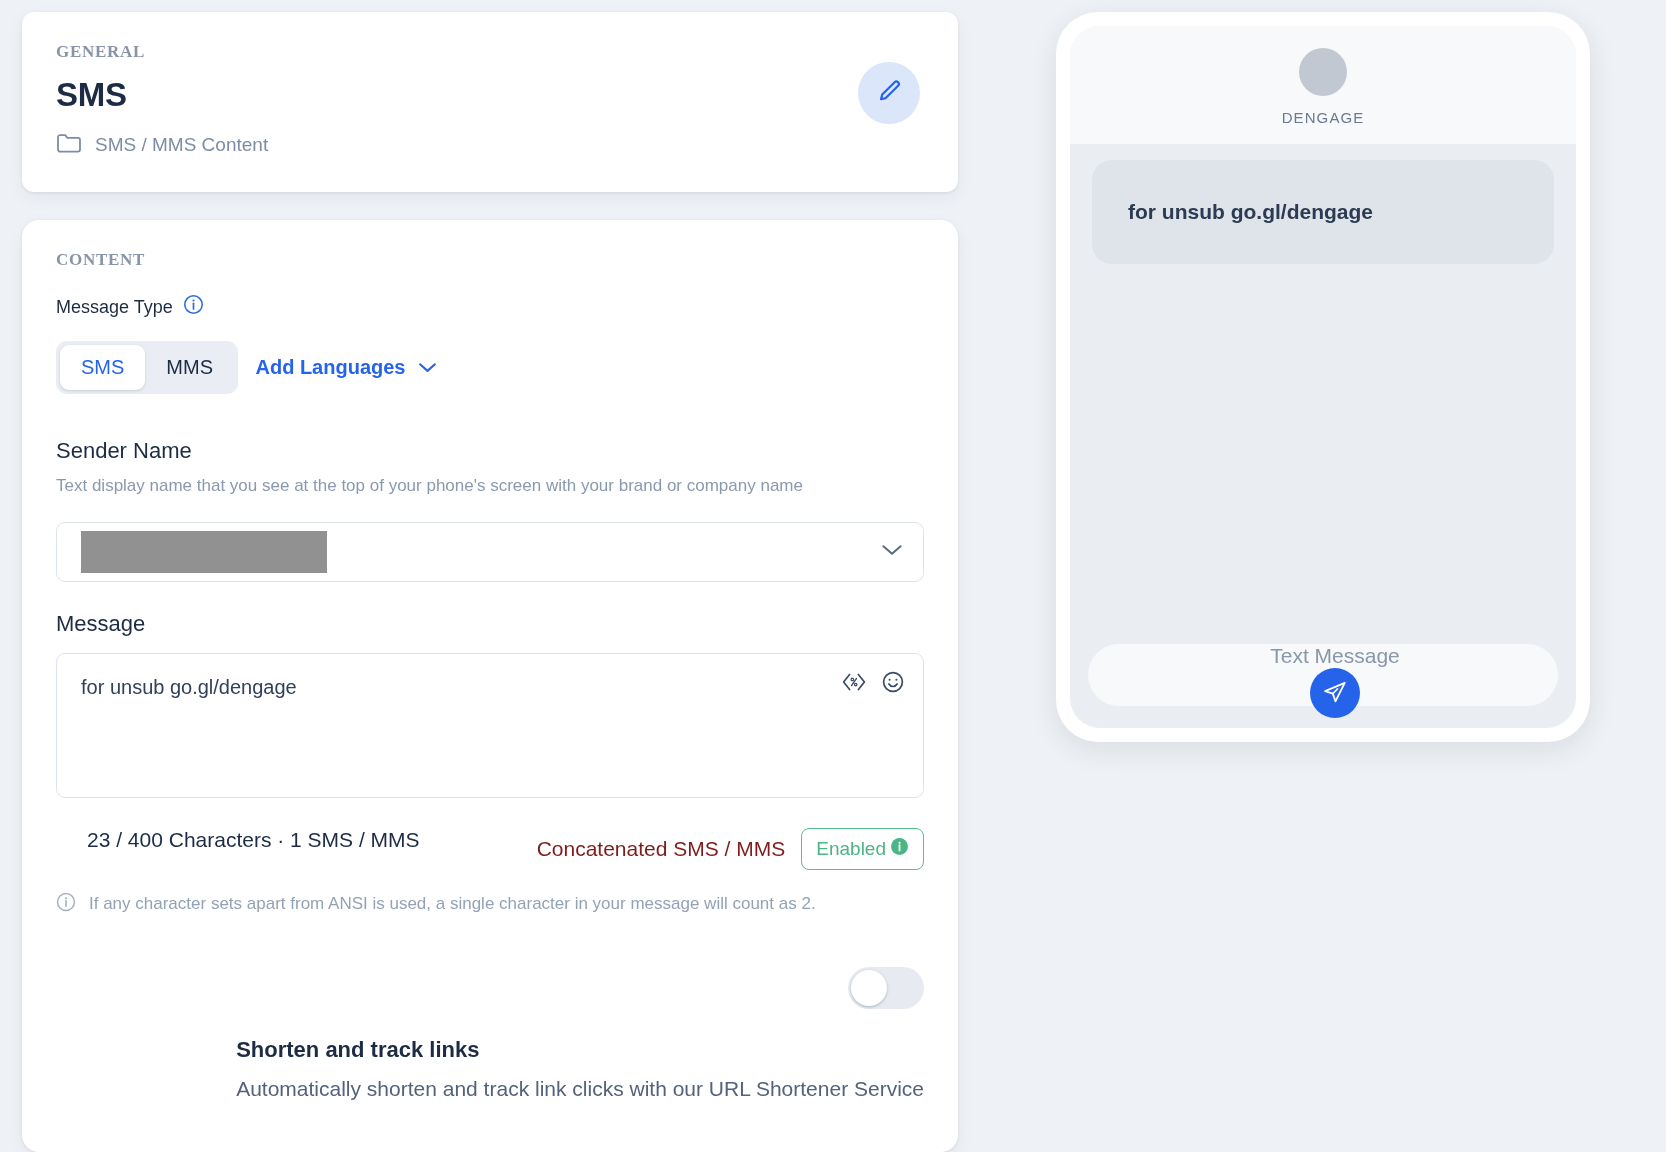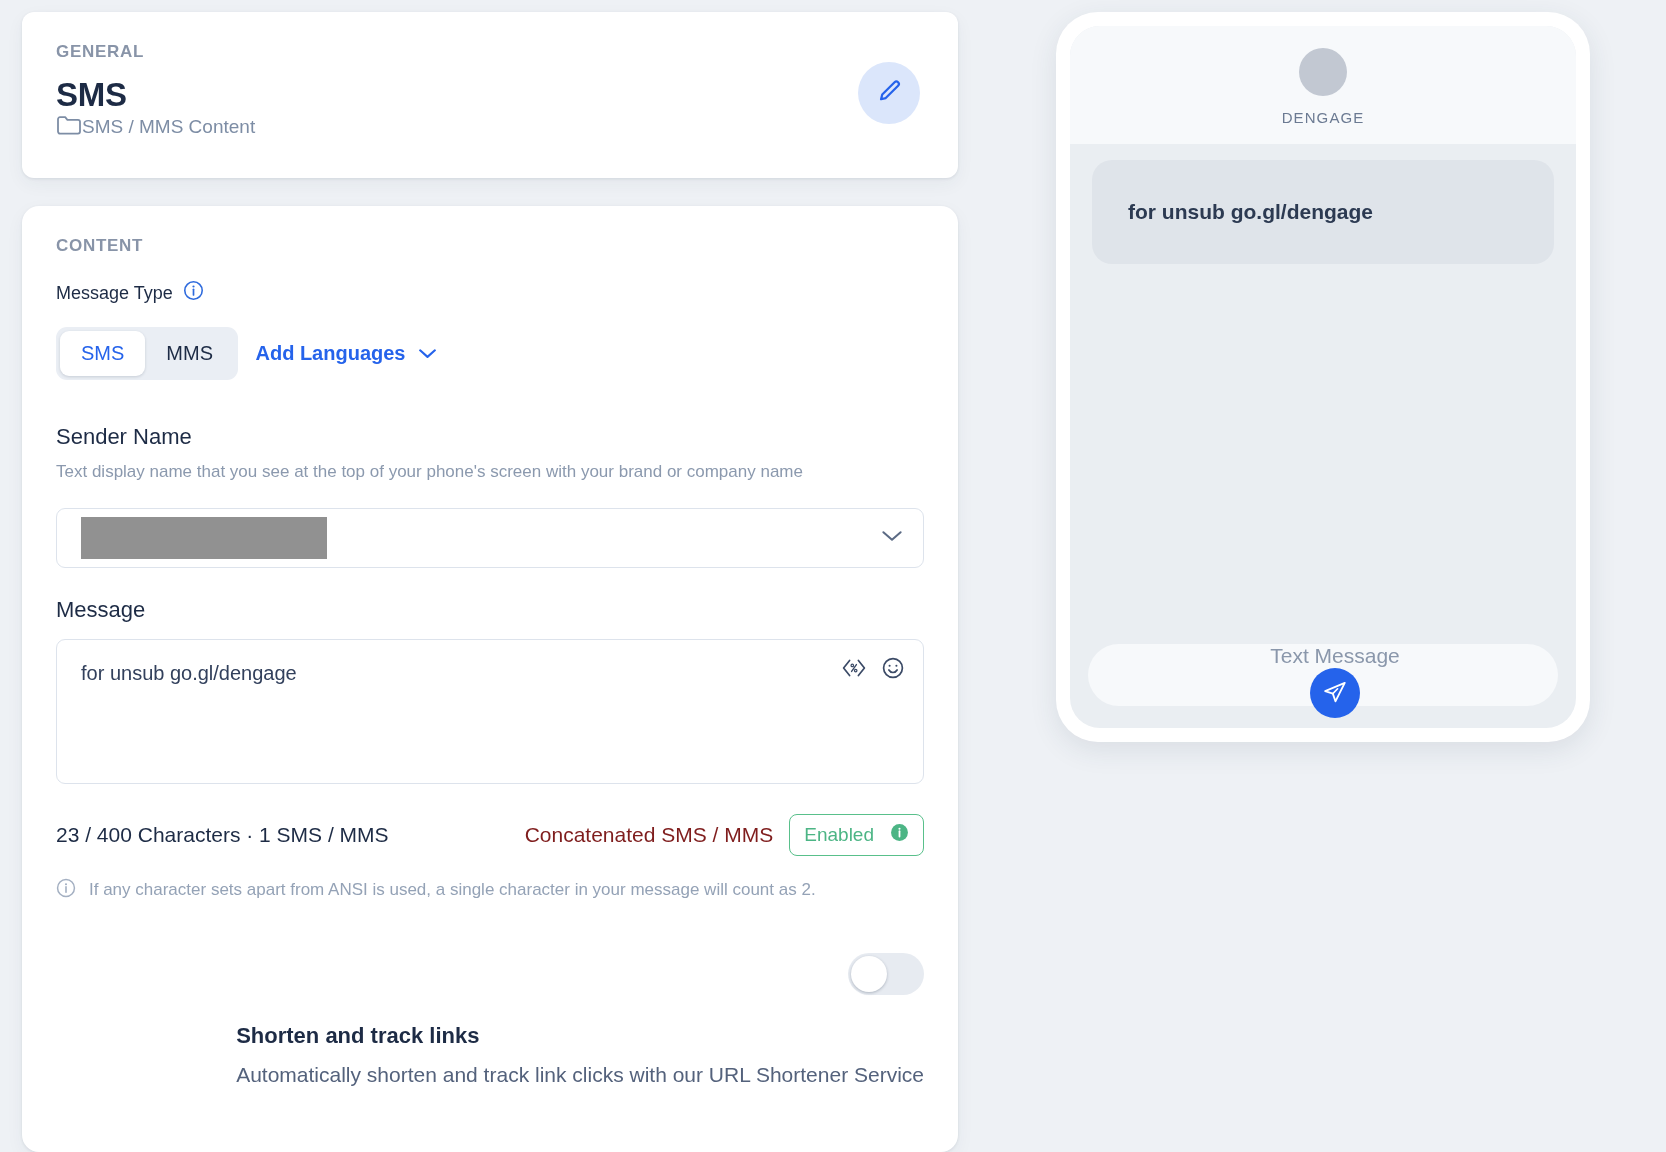--- a/index.html
+++ b/index.html
@@ -44,6 +44,7 @@
     font-weight: bold;
     letter-spacing: 0.7px;
     color: #8894a8;
+    font-family: Liberation Serif, serif;
   }
   .title-lg {
     font-size: 33px;

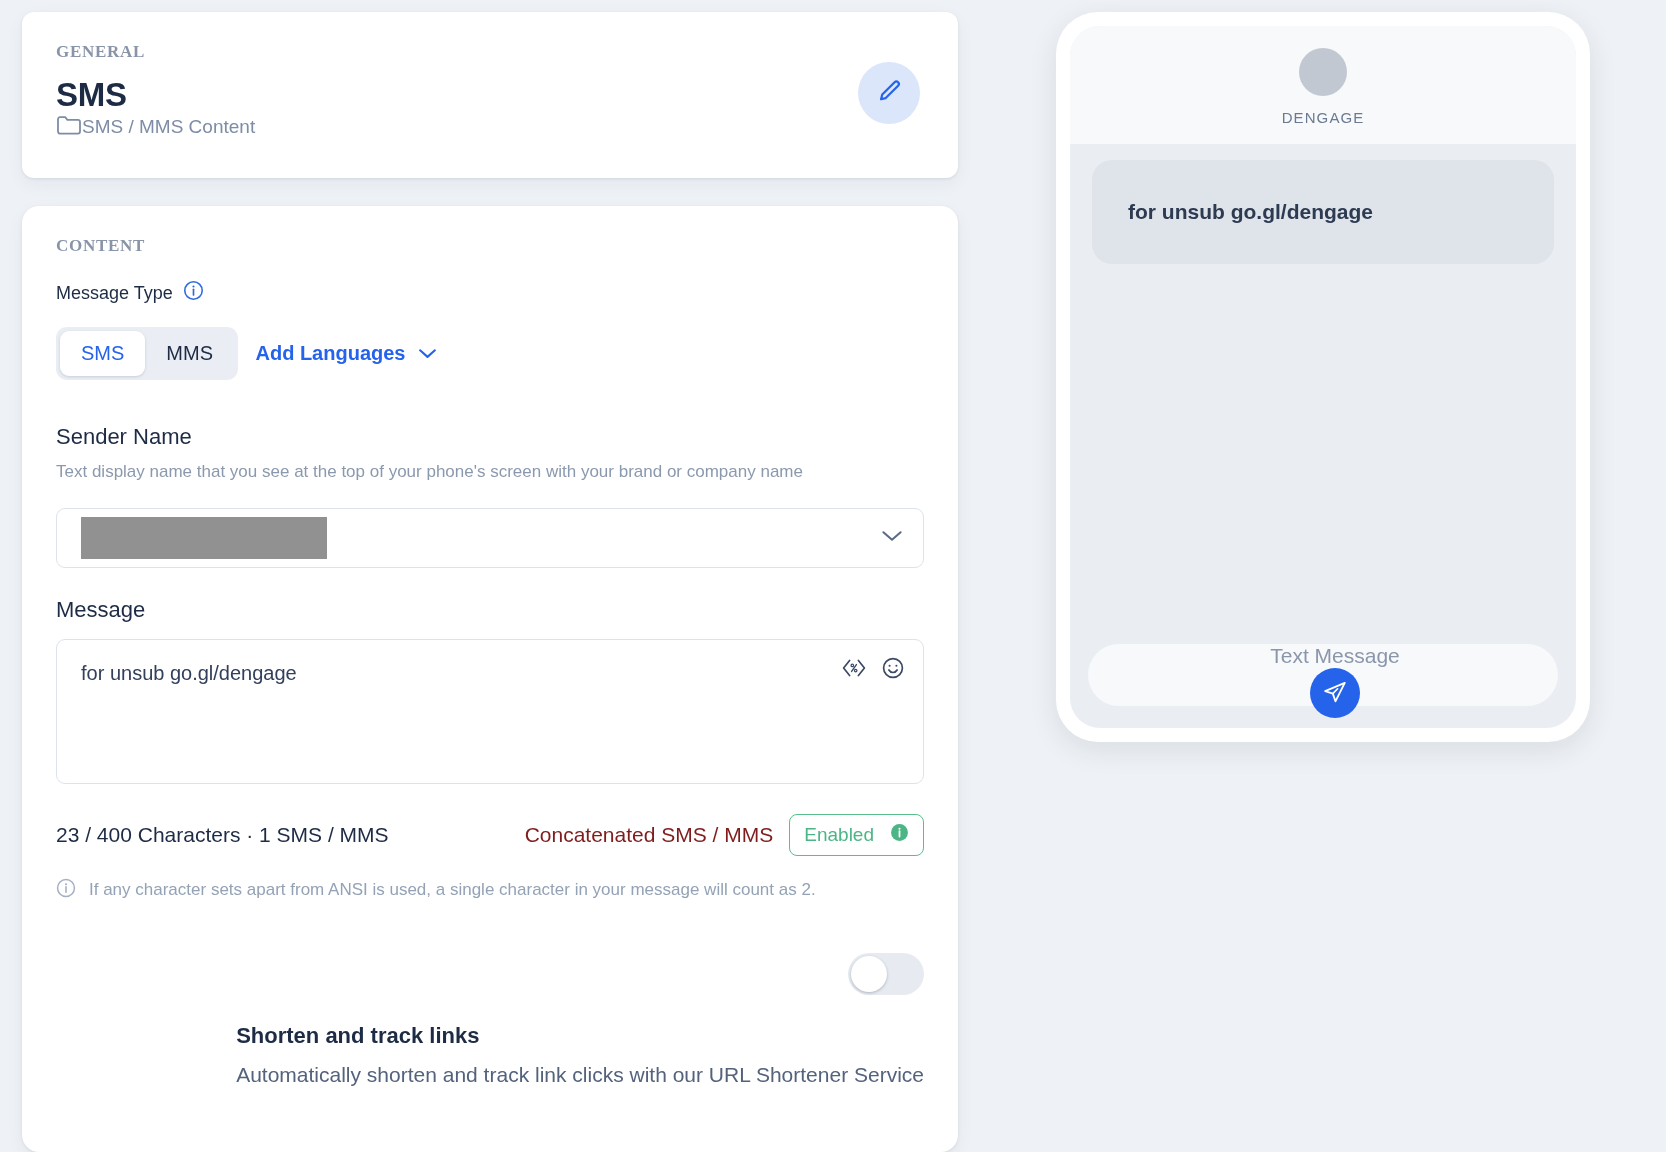--- a/index.html
+++ b/index.html
@@ -56,6 +56,8 @@
   .breadcrumb {
     display: flex;
     align-items: center;
+    gap: 13px;
+    margin-top: 18px;
   }
   .breadcrumb-text {
     font-size: 19px;

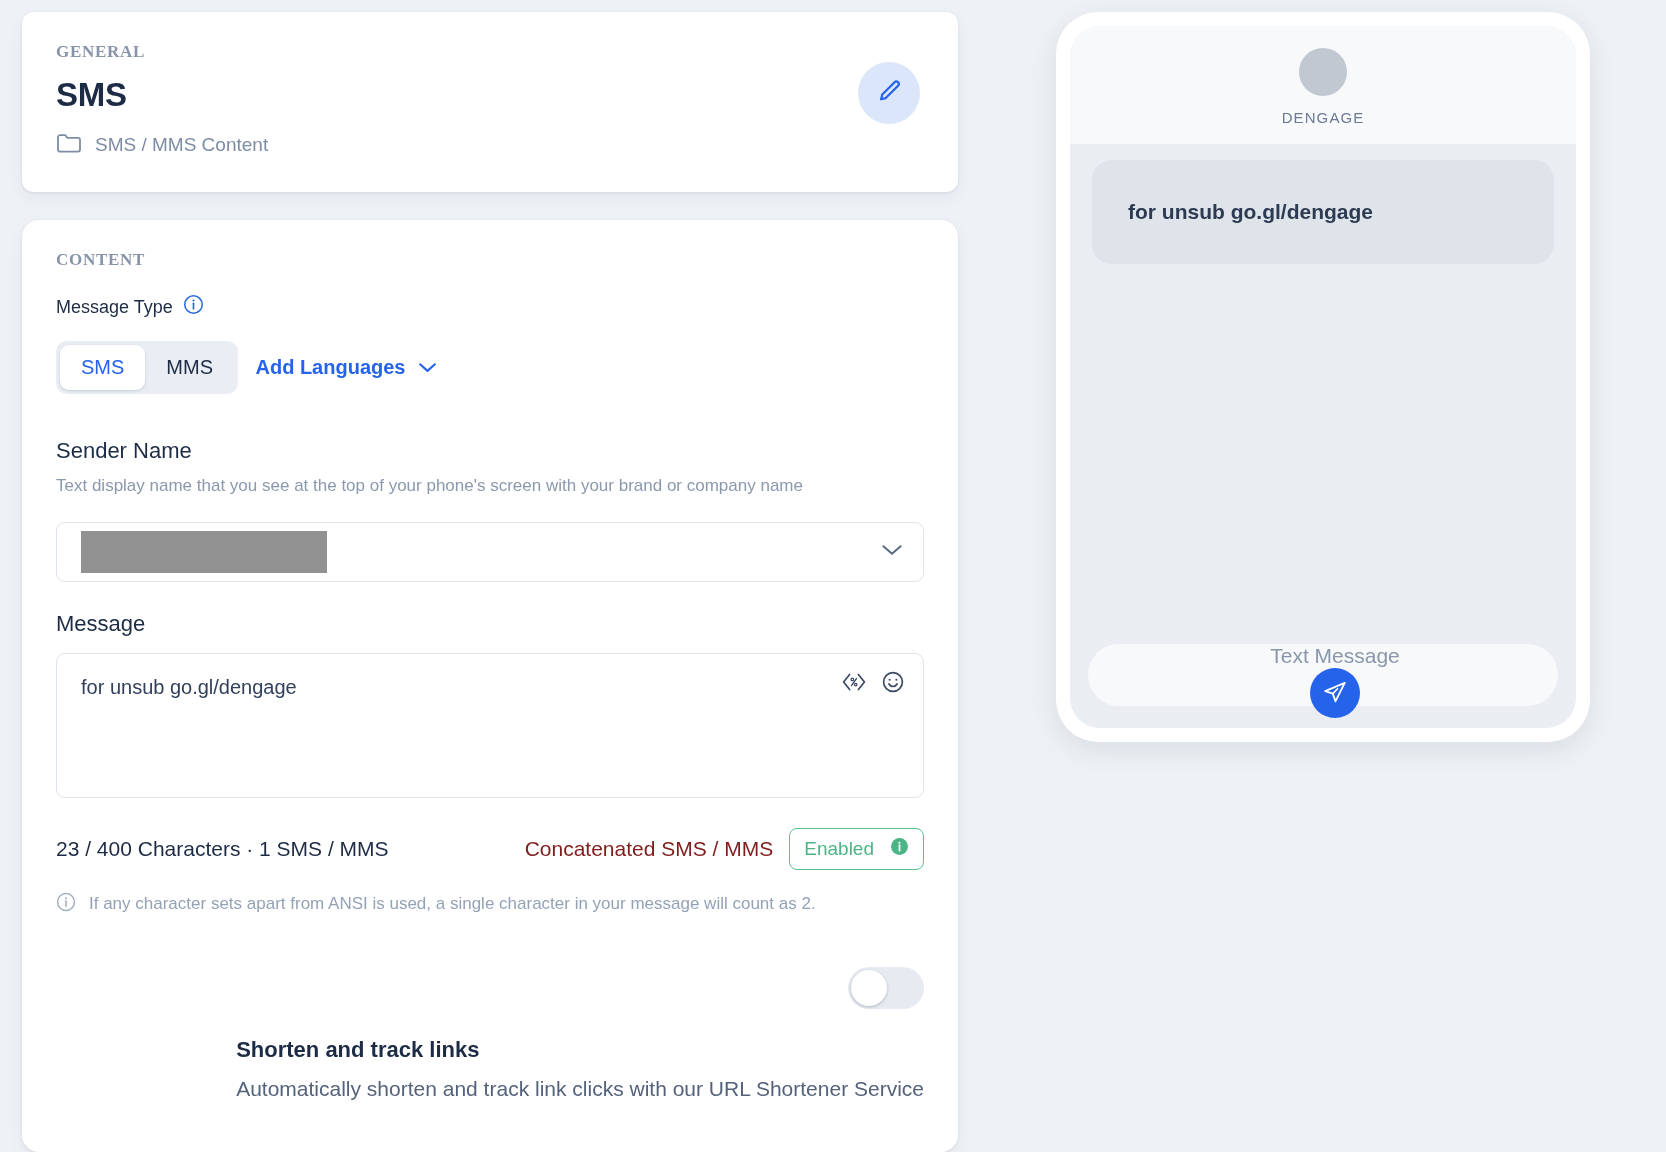--- a/index.html
+++ b/index.html
@@ -182,8 +182,9 @@
   .counter-row {
     margin-top: 30px;
     display: flex;
-    align-items: center;
+    align-items: flex-start;
     justify-content: space-between;
+    margin-left: 31px;
   }
   .counter-text { font-size: 21px; color: #1d2b45; }
   .concat-wrap { display: flex; align-items: center; gap: 16px; }

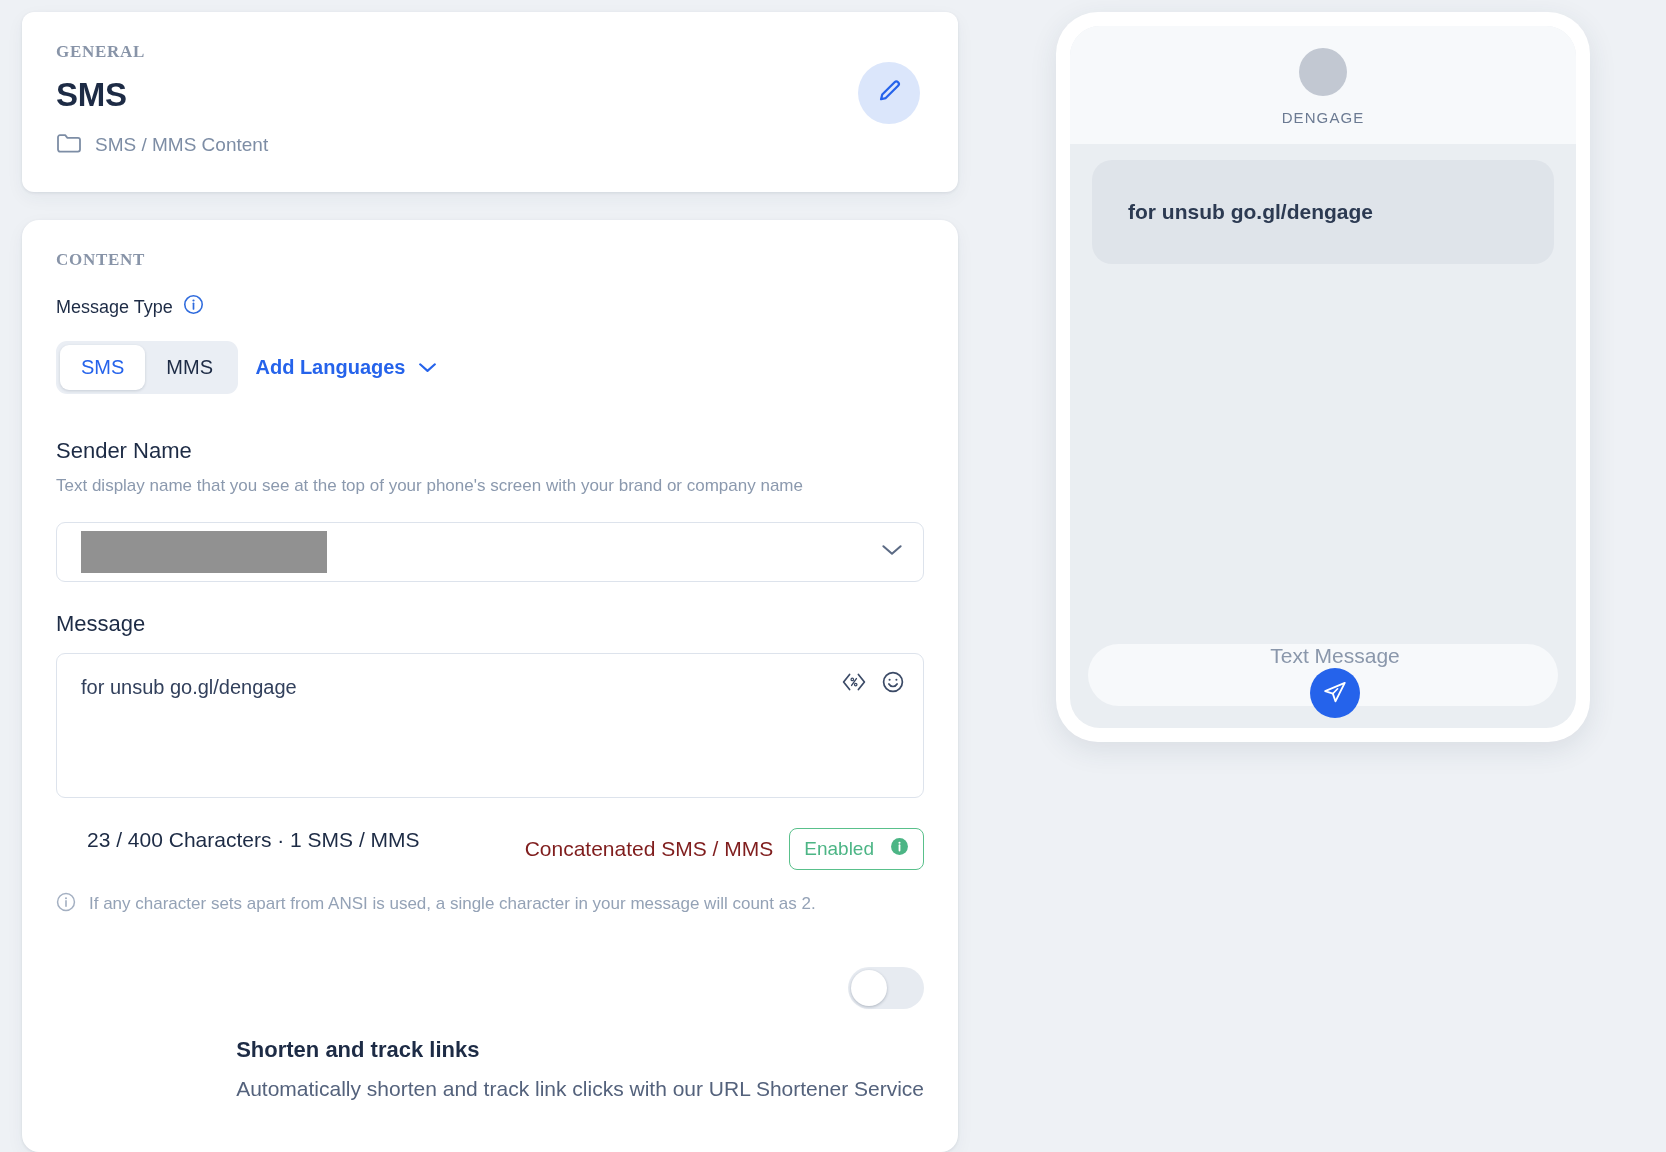--- a/index.html
+++ b/index.html
@@ -195,7 +195,7 @@
     padding: 8px 14px;
     display: inline-flex;
     align-items: center;
-    gap: 16px;
+    gap: 4px;
     color: #4cb585;
     font-size: 19px;
     background: #fff;

